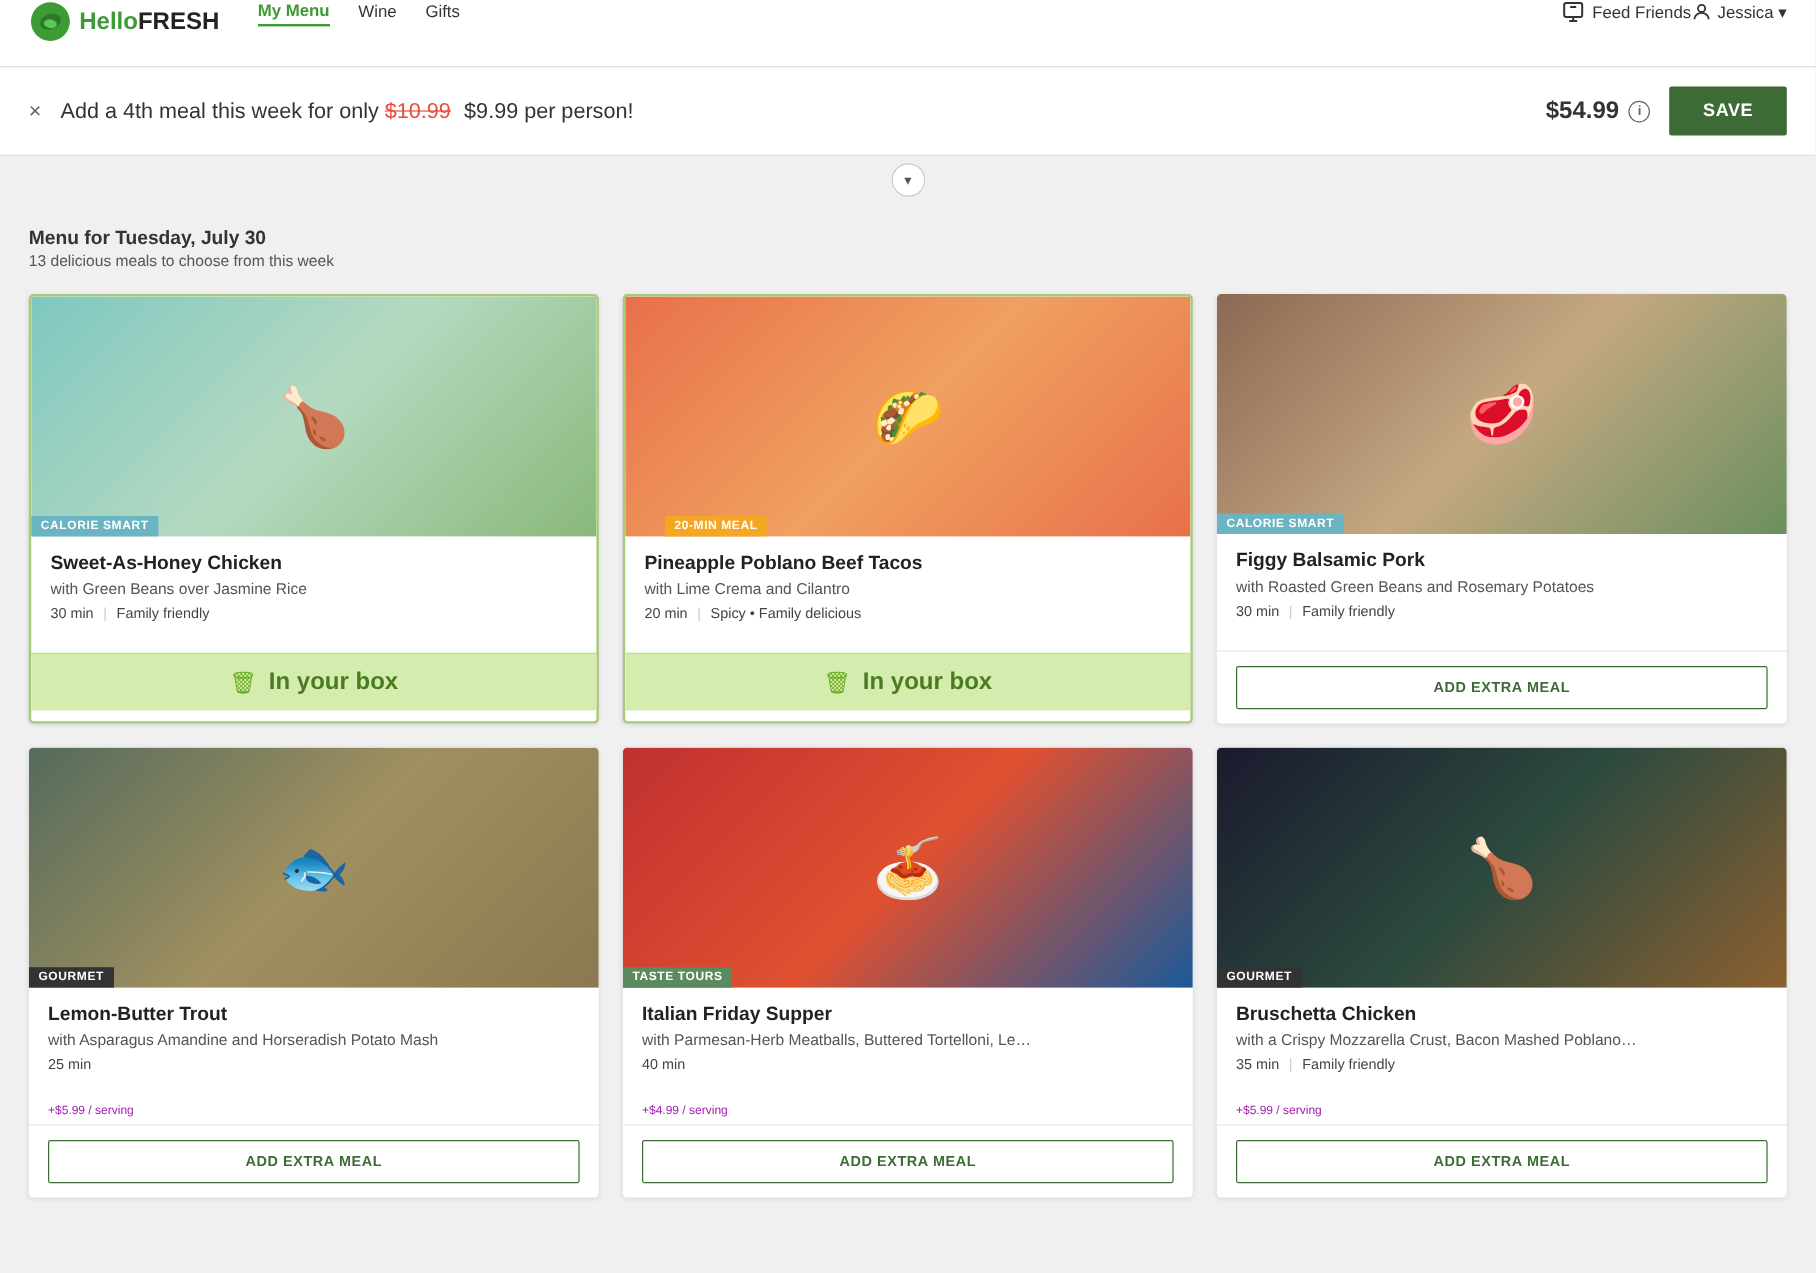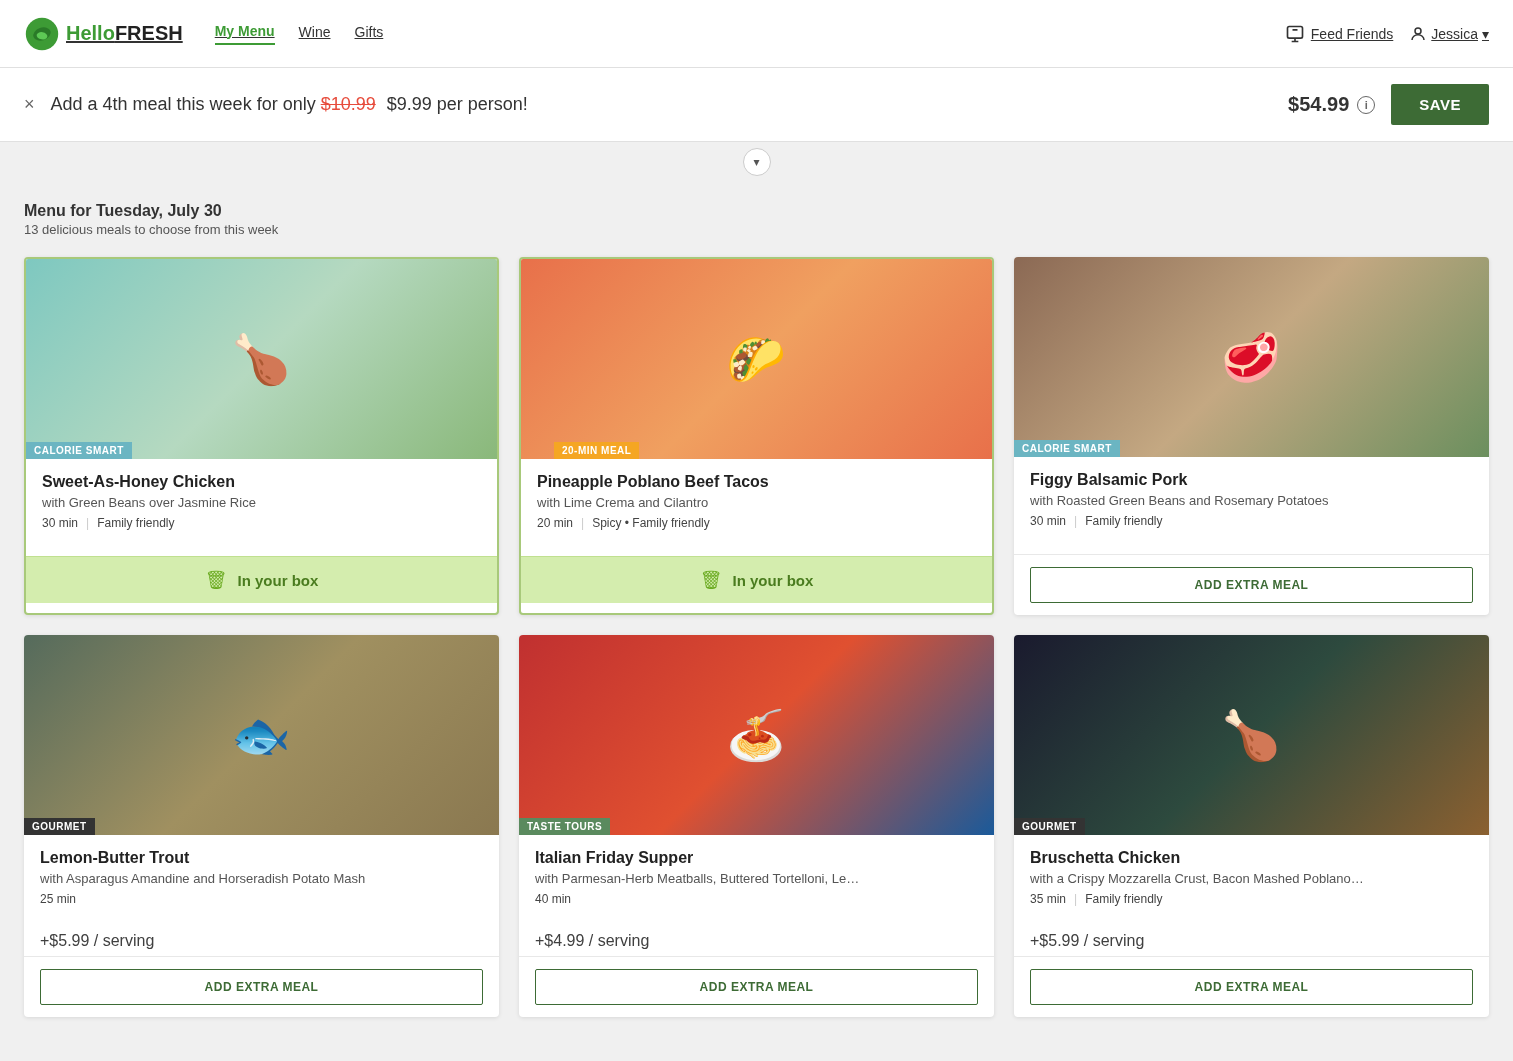--- a/index.html
+++ b/index.html
@@ -9,12 +9,11 @@
     nav {
       background: #fff;
       display: flex;
-      align-items: center;
+      align-items: flex-start;
       padding: 0 24px;
-      height: 68px;
+      height: 56px;
       border-bottom: 1px solid #e0e0e0;
       position: relative;
-      text-decoration: underline;
     }
     .logo {
       display: flex;

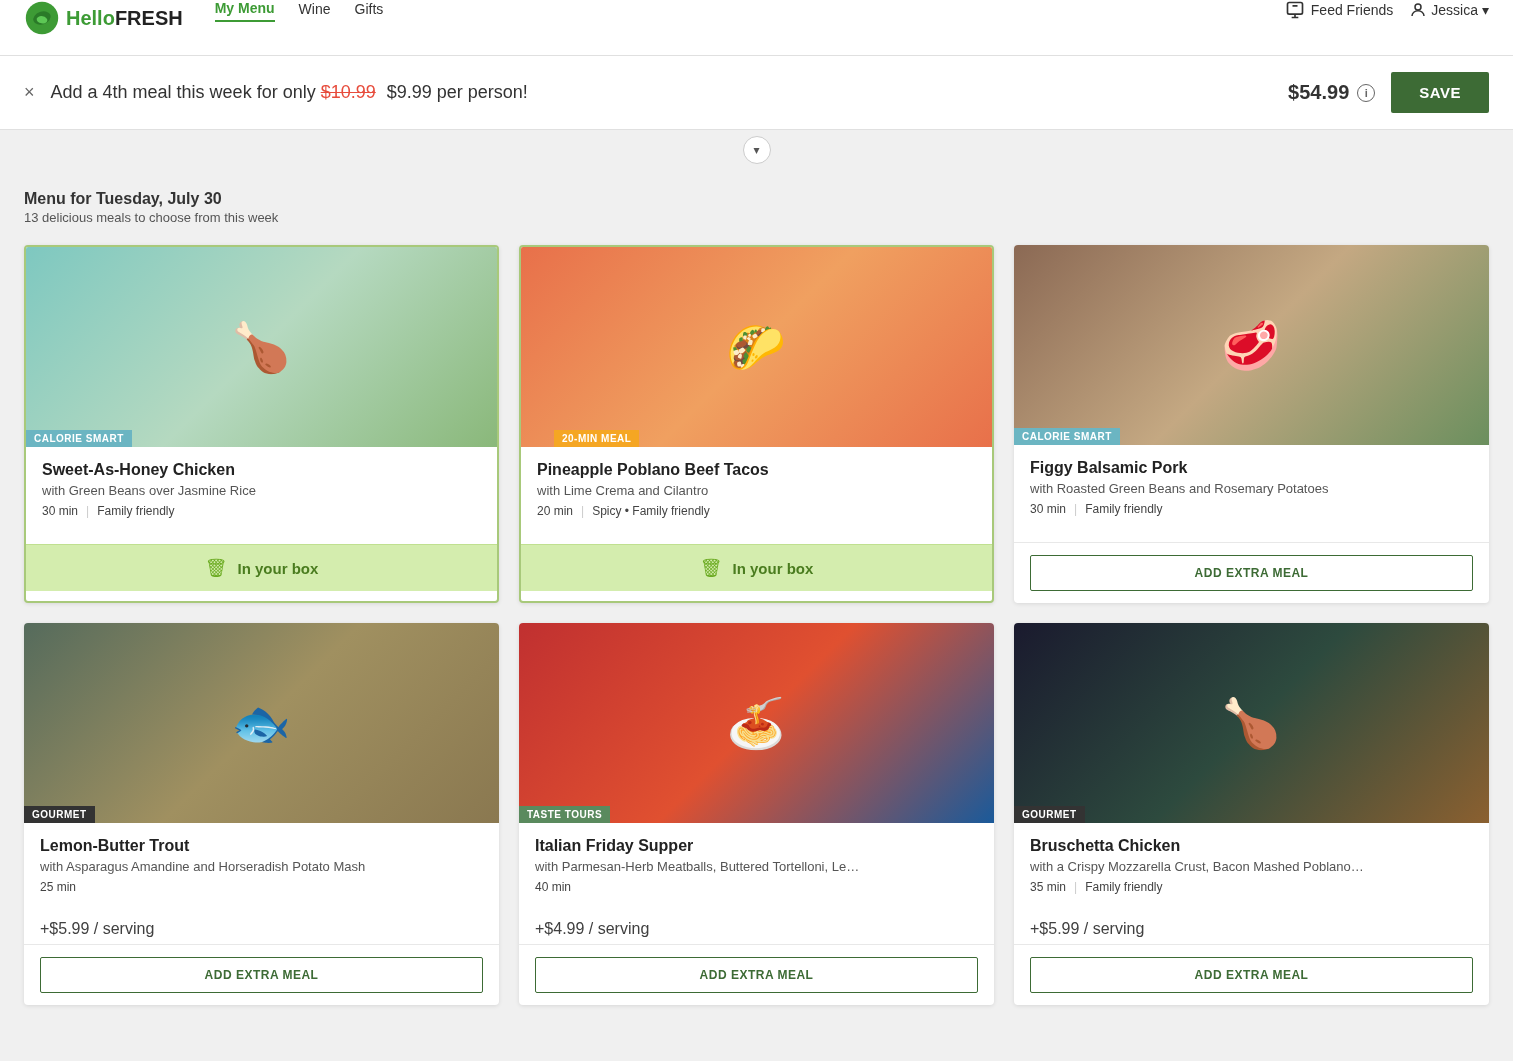--- a/index.html
+++ b/index.html
@@ -52,7 +52,6 @@
     .nav-right {
       display: flex;
       align-items: center;
-      gap: 16px;
     }
     .feed-friends {
       display: flex;

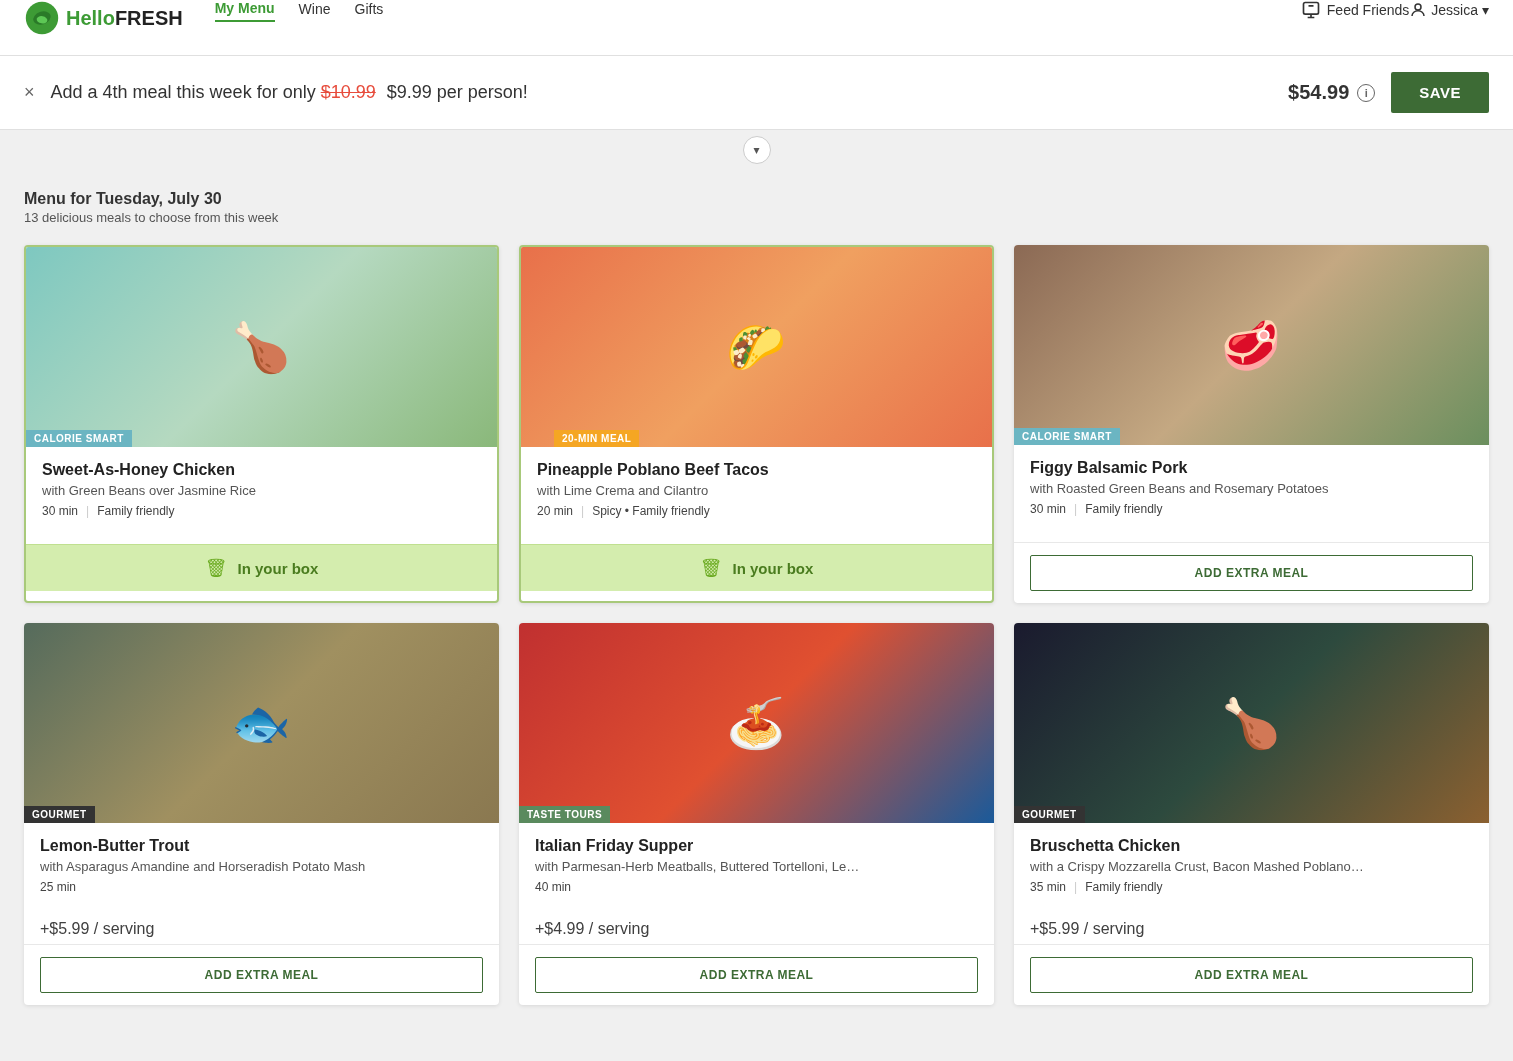--- a/index.html
+++ b/index.html
@@ -378,7 +378,7 @@
         <div class="card-meta">
           <span>20 min</span>
           <span class="separator">|</span>
-          <span>Spicy • Family friendly</span>
+          <span>Spicy • Family delicious</span>
         </div>
       </div>
       <div class="card-footer in-box-footer">

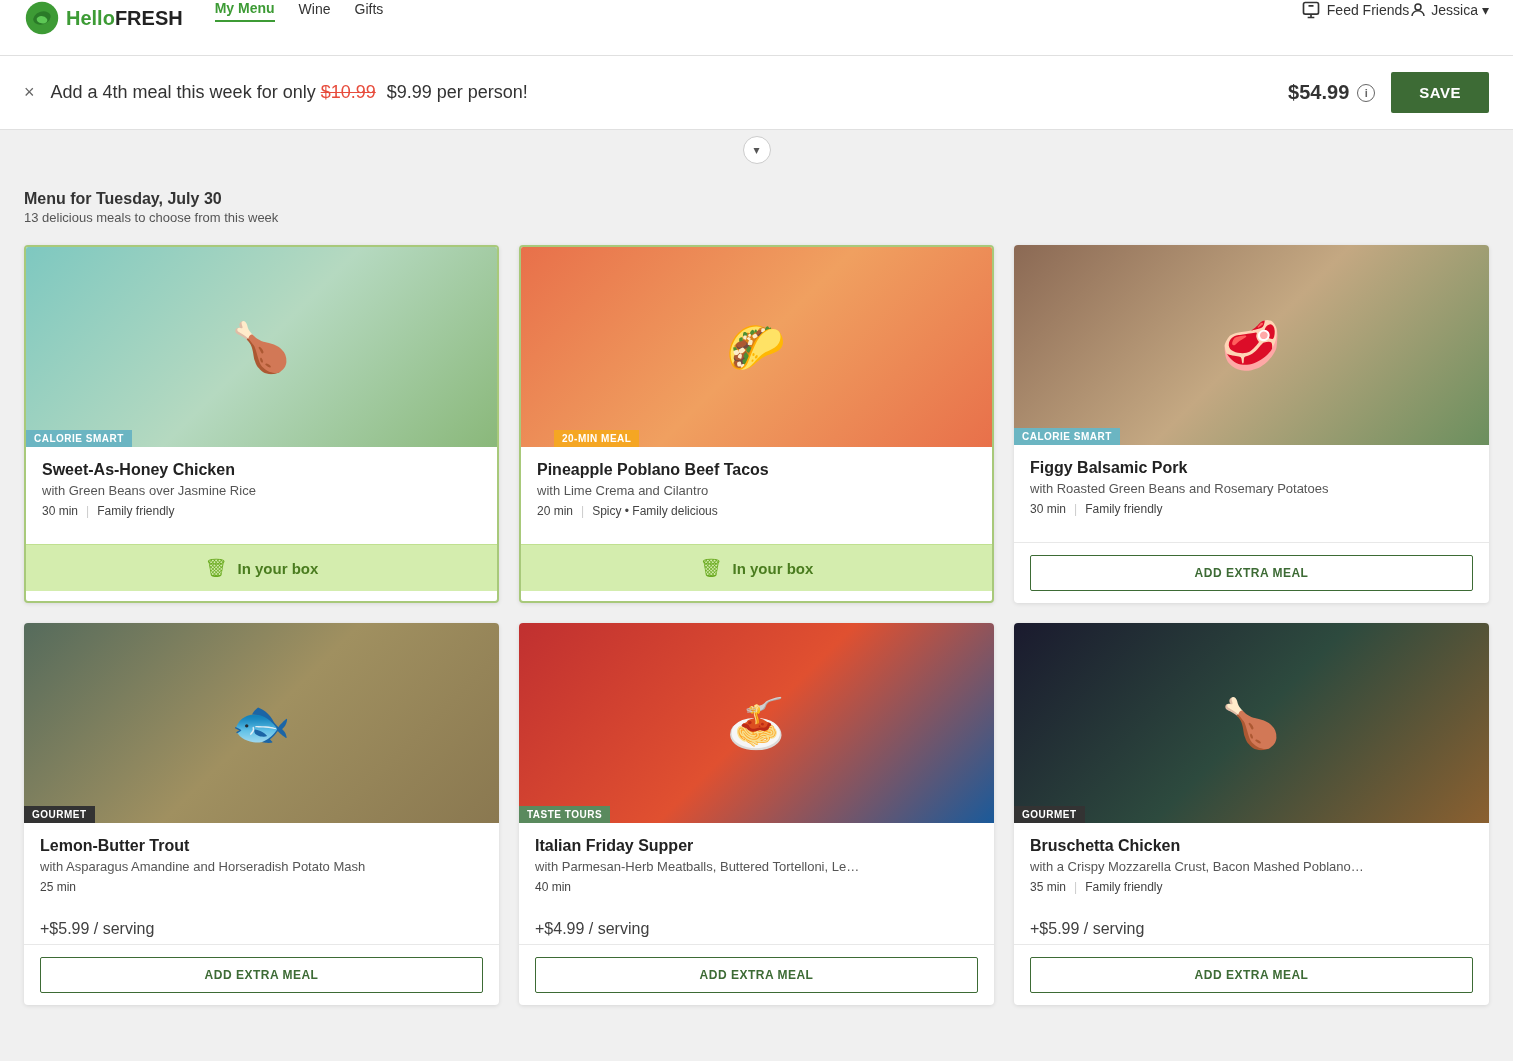--- a/index.html
+++ b/index.html
@@ -243,7 +243,7 @@
     .in-box-label {
       color: #4a7c1f;
       font-weight: 700;
-      font-size: 15px;
+      font-size: 20px;
     }
     .trash-icon {
       color: #6aaa20;

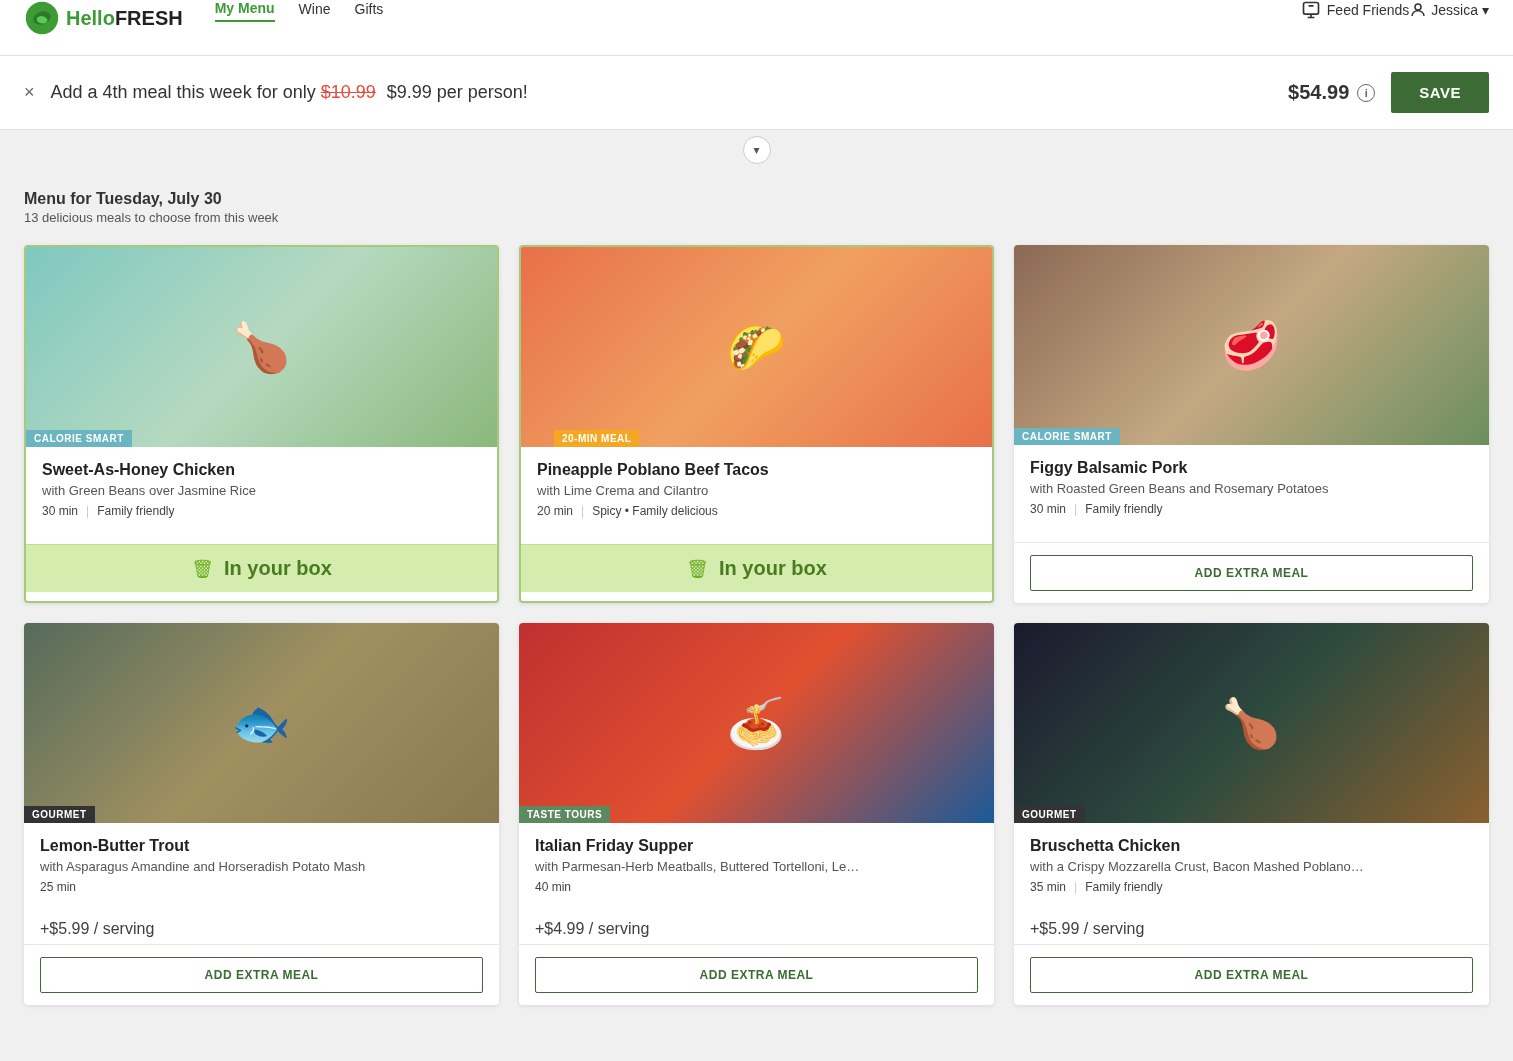--- a/index.html
+++ b/index.html
@@ -264,8 +264,8 @@
       border-radius: 2px;
     }
     .price-note {
-      font-size: 16px;
-      color: #404040;
+      font-size: 10px;
+      color: #a21caf;
       margin-bottom: 6px;
       padding: 0 16px;
     }

